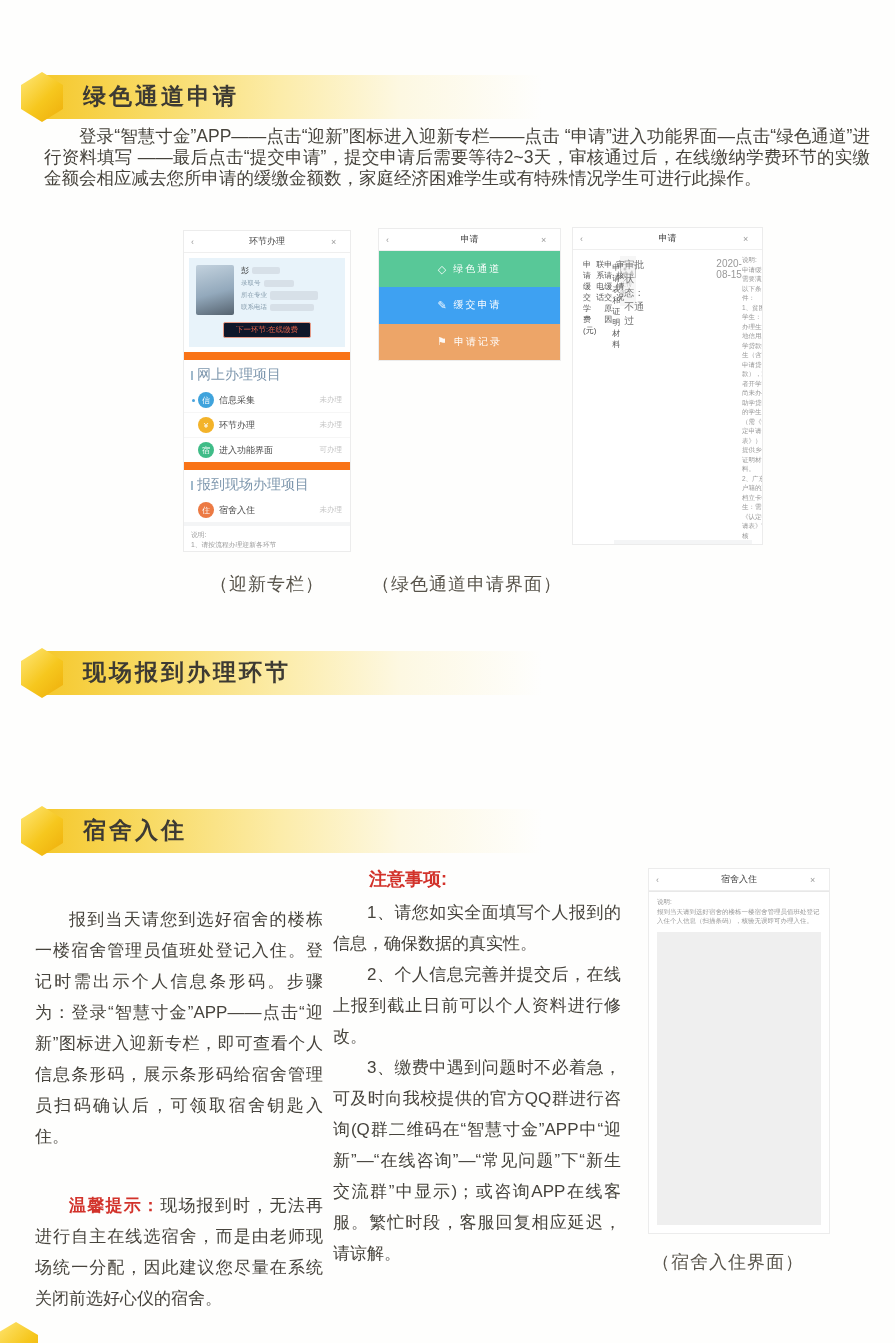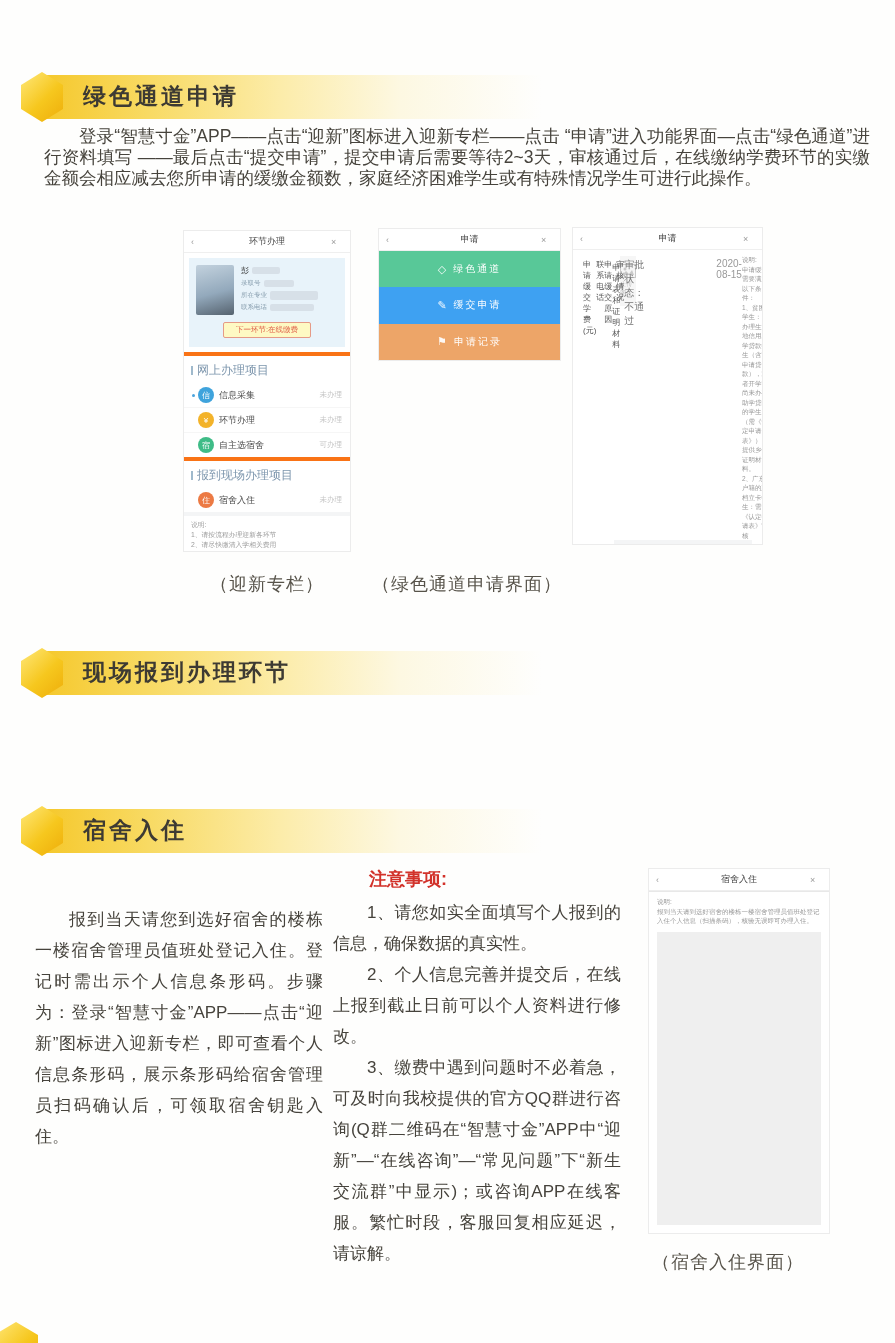--- a/index.html
+++ b/index.html
@@ -50,7 +50,7 @@
   .pname { font-size:8px; color:#333; display:flex; align-items:center; gap:3px; margin-bottom:3px; }
   .pfield { display:flex; align-items:center; gap:3px; margin-top:3px; font-size:6.5px; color:#8aa0b0; }
   .patch { display:inline-block; background:#d7e0e8; border-radius:2px; height:7px; }
-  .next-btn { margin:7px auto 3px; display:block; width:max-content; border:1px solid #e59a87; color:#df614a; background:#fef9c3; font-size:7.5px; padding:2px 12px; border-radius:2px; }
+  .next-btn { margin:7px auto 3px; display:block; width:max-content; border:1px solid #e59a87; color:#df614a; background:#0f172a; font-size:7.5px; padding:2px 12px; border-radius:2px; }
   .grp { display:flex; align-items:center; gap:4px; padding:6px 7px 4px; font-size:12px; color:#7d96ad; border-top:4px solid #f97316; margin-top:5px; }
   .grp::before { content:""; width:2px; height:9px; background:#9fb9cc; }
   .grp2 { margin-top:0; }

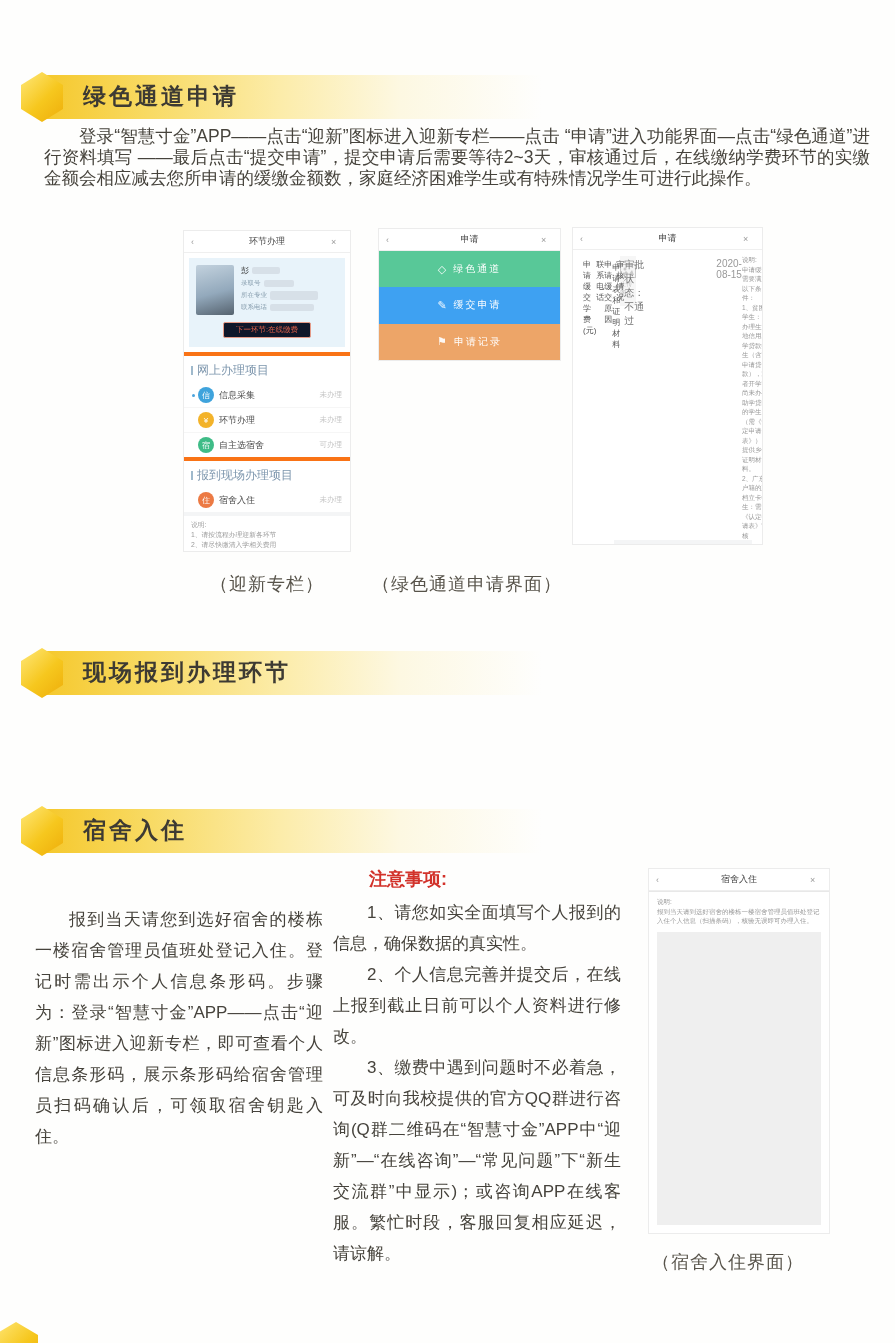--- a/index.html
+++ b/index.html
@@ -51,7 +51,7 @@
   .pfield { display:flex; align-items:center; gap:3px; margin-top:3px; font-size:6.5px; color:#8aa0b0; }
   .patch { display:inline-block; background:#d7e0e8; border-radius:2px; height:7px; }
   .next-btn { margin:7px auto 3px; display:block; width:max-content; border:1px solid #e59a87; color:#df614a; background:#0f172a; font-size:7.5px; padding:2px 12px; border-radius:2px; }
-  .grp { display:flex; align-items:center; gap:4px; padding:6px 7px 4px; font-size:12px; color:#7d96ad; border-top:4px solid #f97316; margin-top:5px; }
+  .grp { display:flex; align-items:center; gap:4px; padding:6px 7px 4px; font-size:14px; color:#7d96ad; border-top:8px solid #f97316; margin-top:5px; }
   .grp::before { content:""; width:2px; height:9px; background:#9fb9cc; }
   .grp2 { margin-top:0; }
   .itm { display:flex; align-items:center; padding:4px 8px; }

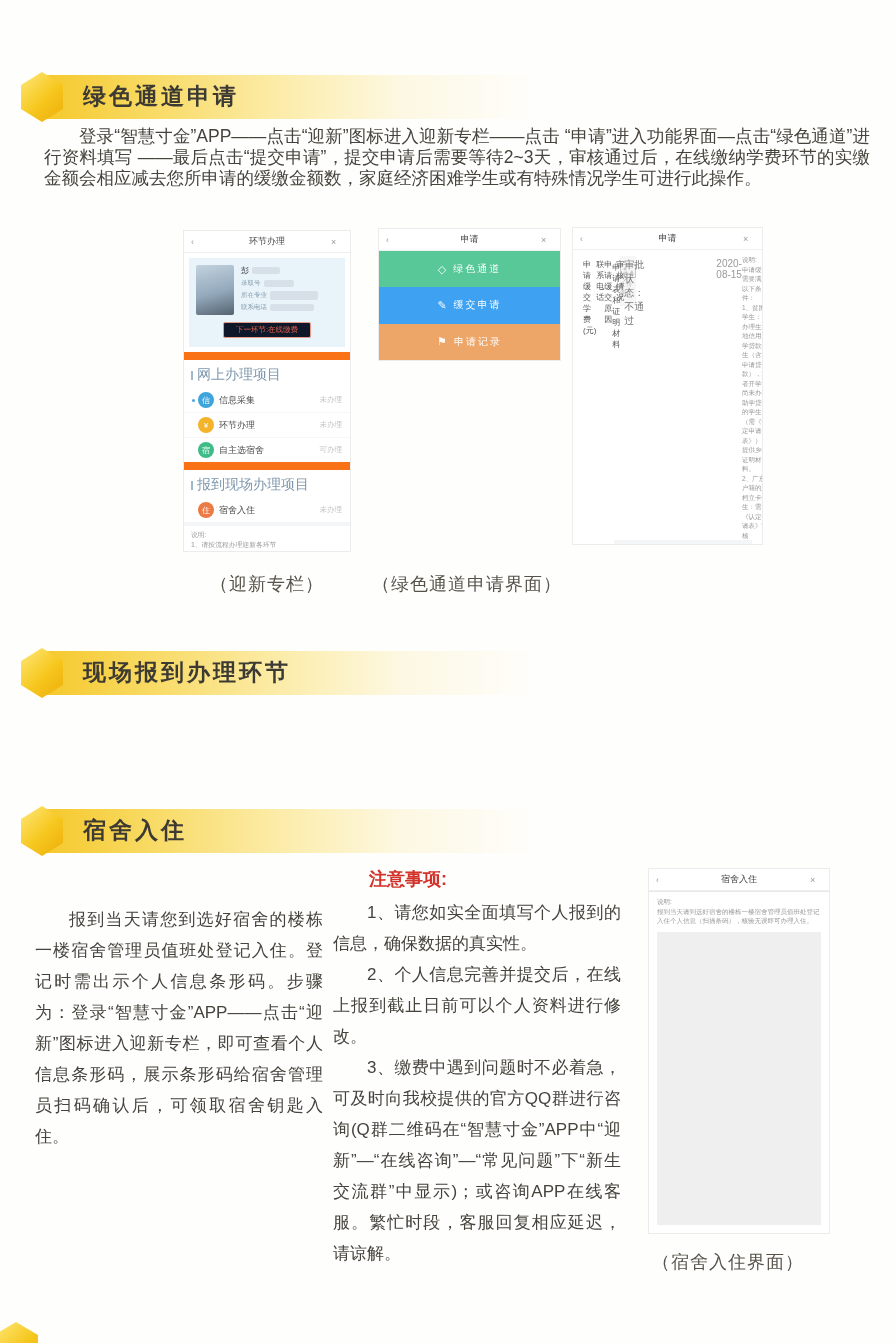--- a/index.html
+++ b/index.html
@@ -149,7 +149,7 @@
     <div class="itm">
       <span class="nostepdot"></span>
       <span class="circ c3">宿</span>
-      <span class="iname">自主选宿舍</span>
+      <span class="iname">进入功能界面</span>
       <span class="istat">可办理</span>
     </div>
     <div class="grp grp2">报到现场办理项目</div>

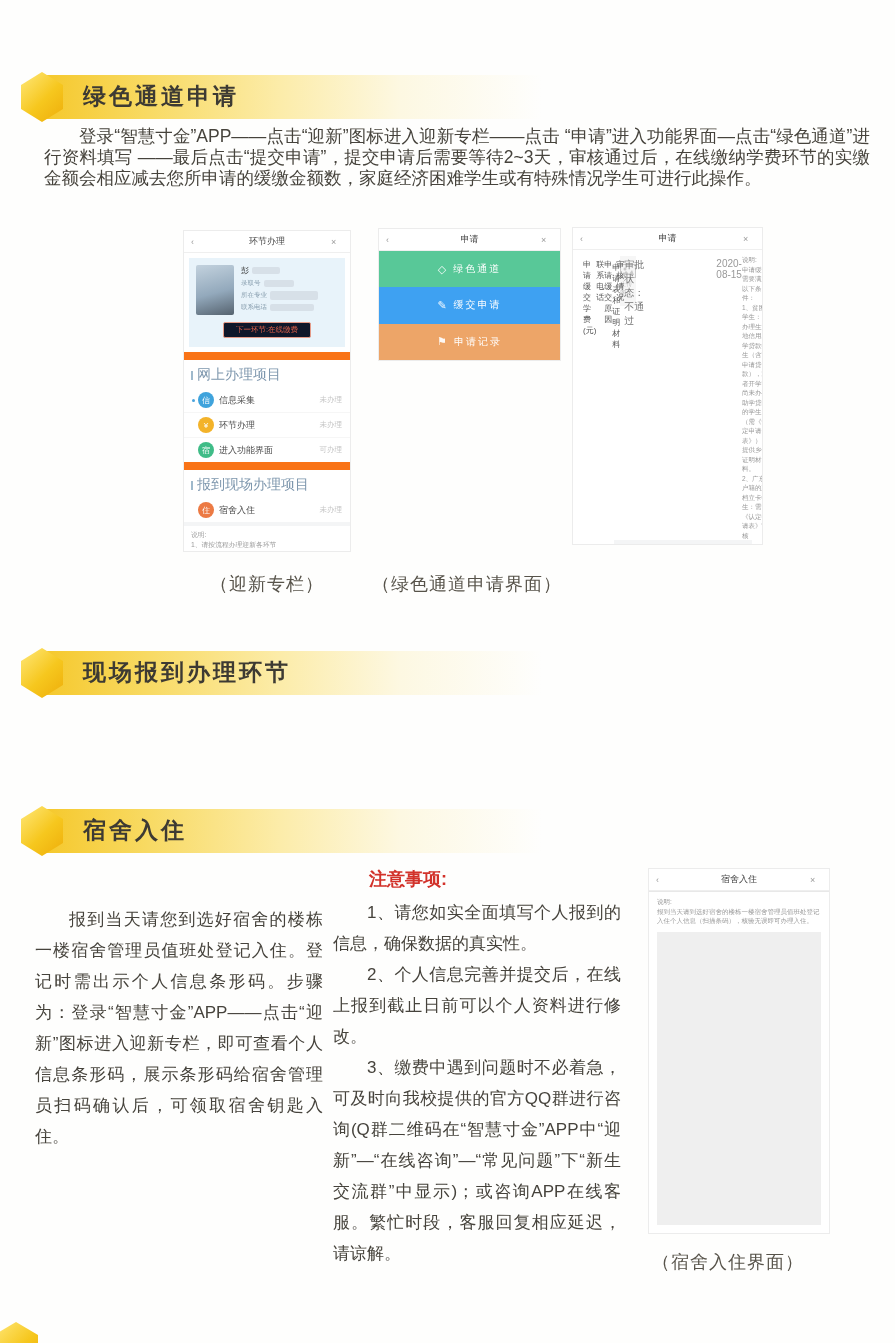--- a/index.html
+++ b/index.html
@@ -243,6 +243,7 @@
 
   <div class="col" style="left:35px;top:904px">
     <p>报到当天请您到选好宿舍的楼栋一楼宿舍管理员值班处登记入住。登记时需出示个人信息条形码。步骤为：登录“智慧寸金”APP——点击“迎新”图标进入迎新专栏，即可查看个人信息条形码，展示条形码给宿舍管理员扫码确认后，可领取宿舍钥匙入住。</p>
+    <p class="tip-p"><span class="red-b">温馨提示：</span><span>现场报到时，无法再进行自主在线选宿舍，而是由老师现场统一分配，因此建议您尽量在系统关闭前选好心仪的宿舍。</span></p>
   </div>
 
   <div class="col" style="left:333px;top:864px">

